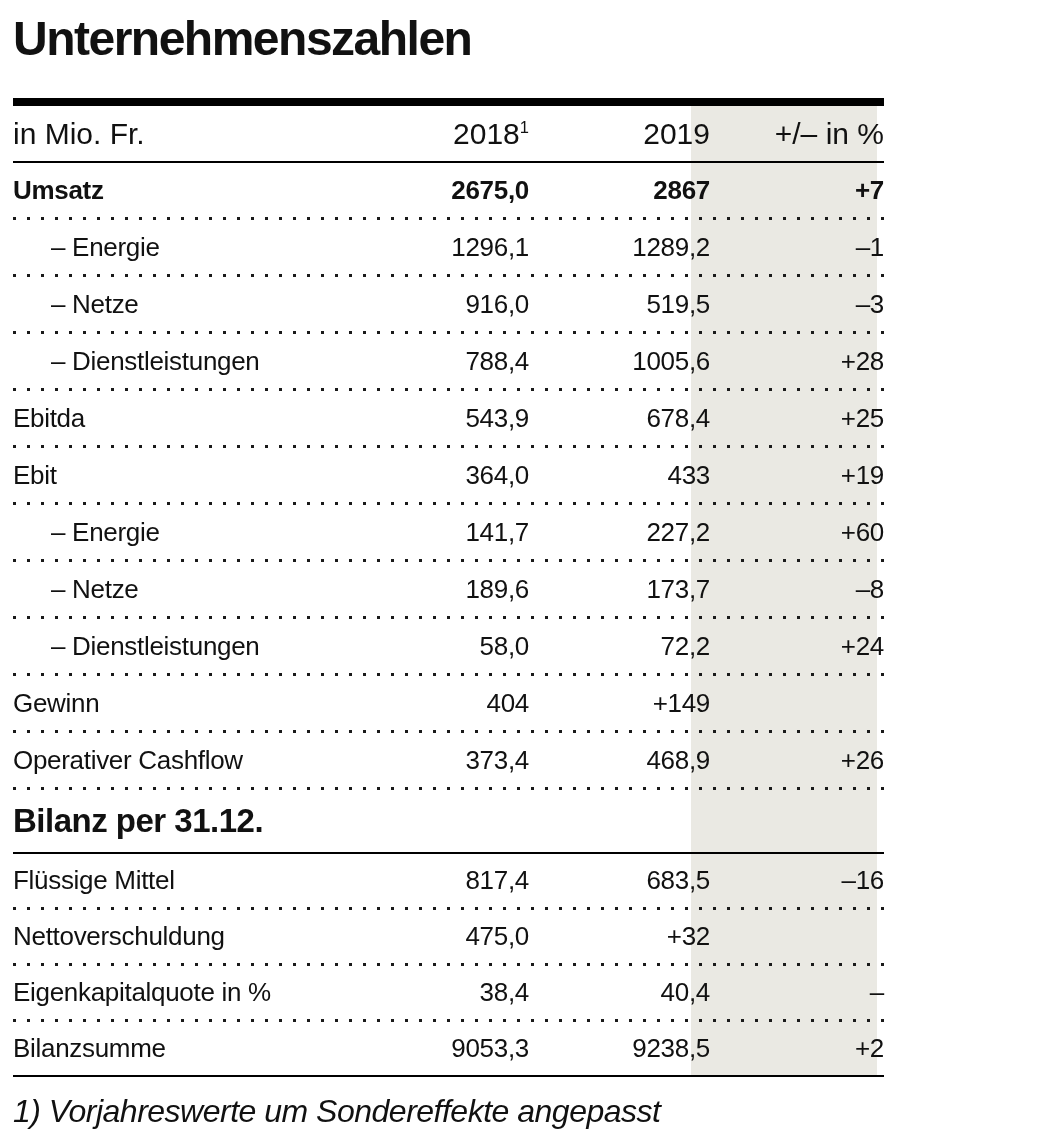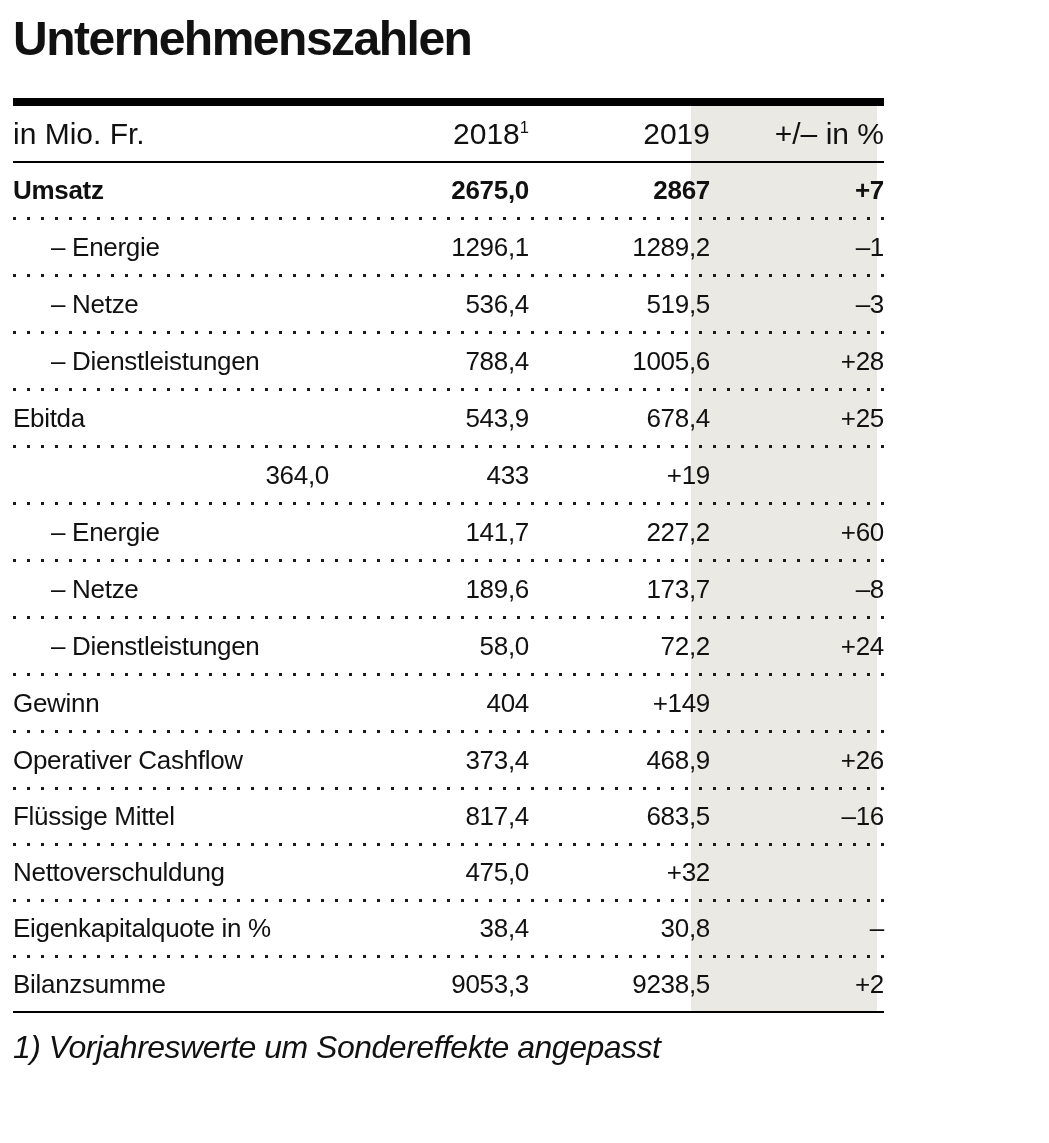--- a/index.html
+++ b/index.html
@@ -124,7 +124,7 @@
 
     <div class="row">
       <div class="indent">– Netze</div>
-      <div class="num">536,4</div>
+      <div class="num">916,0</div>
       <div class="num">519,5</div>
       <div class="num">–3</div>
     </div>

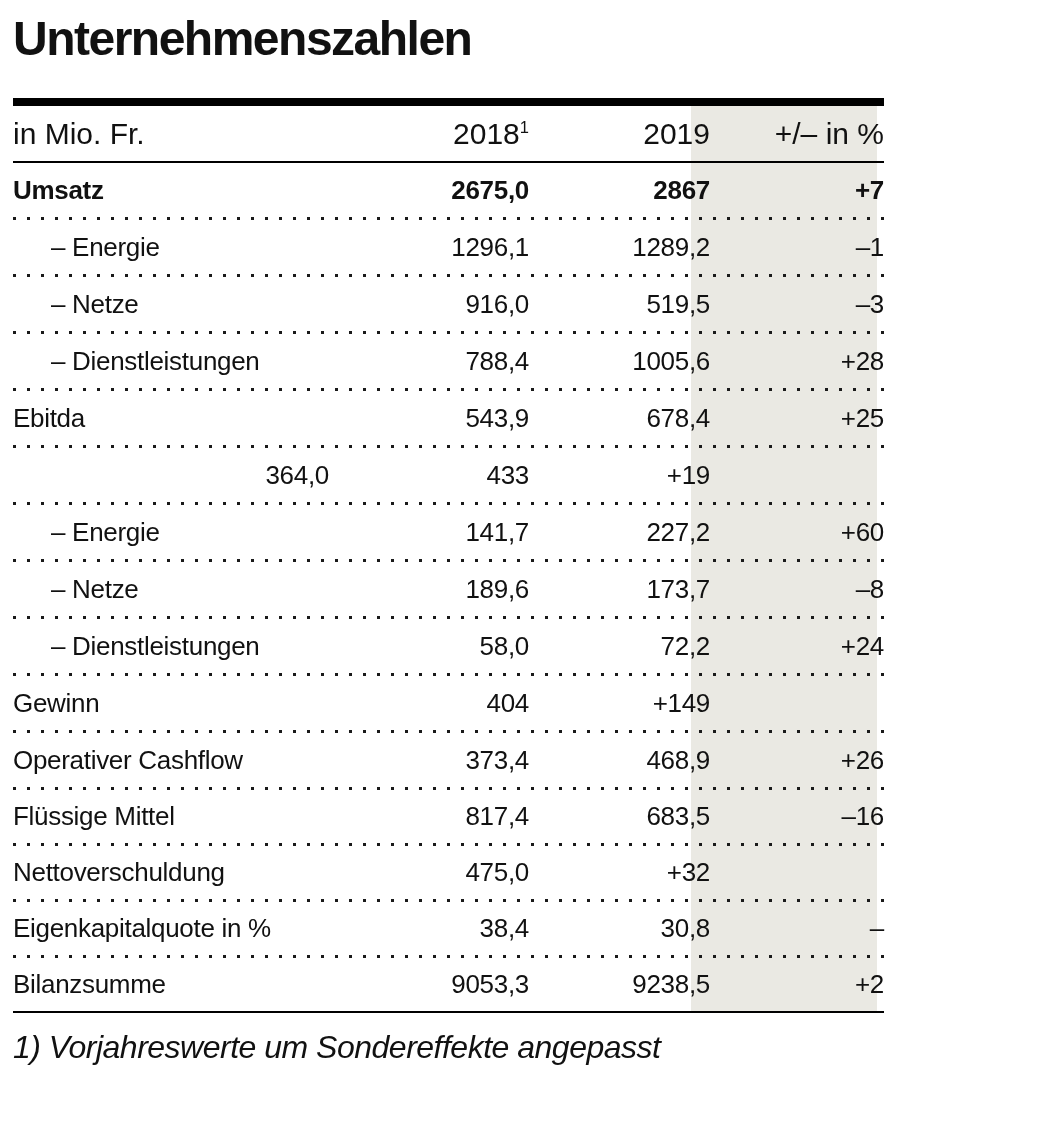--- a/index.html
+++ b/index.html
@@ -147,6 +147,7 @@
     <div class="sep"></div>
 
     <div class="row">
+      <div>Ebit</div>
       <div class="num">364,0</div>
       <div class="num">433</div>
       <div class="num">+19</div>

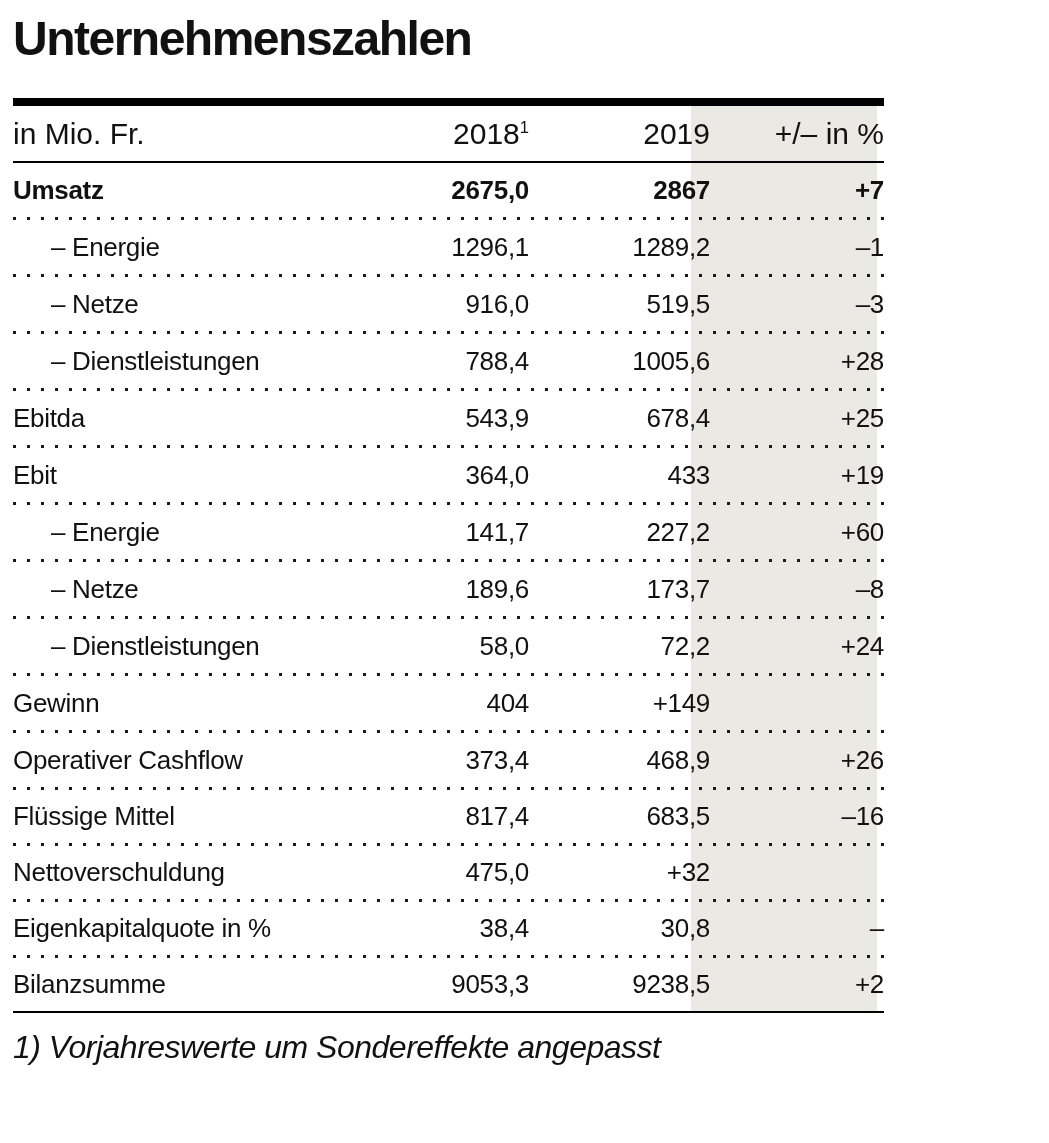--- a/index.html
+++ b/index.html
@@ -193,6 +193,9 @@
     </div>
     <div class="sep"></div>
 
+    <div class="section-row">
+      <div>Bilanz per 31.12.</div>
+    </div>
 
     <div class="row row-b">
       <div>Flüssige Mittel</div>

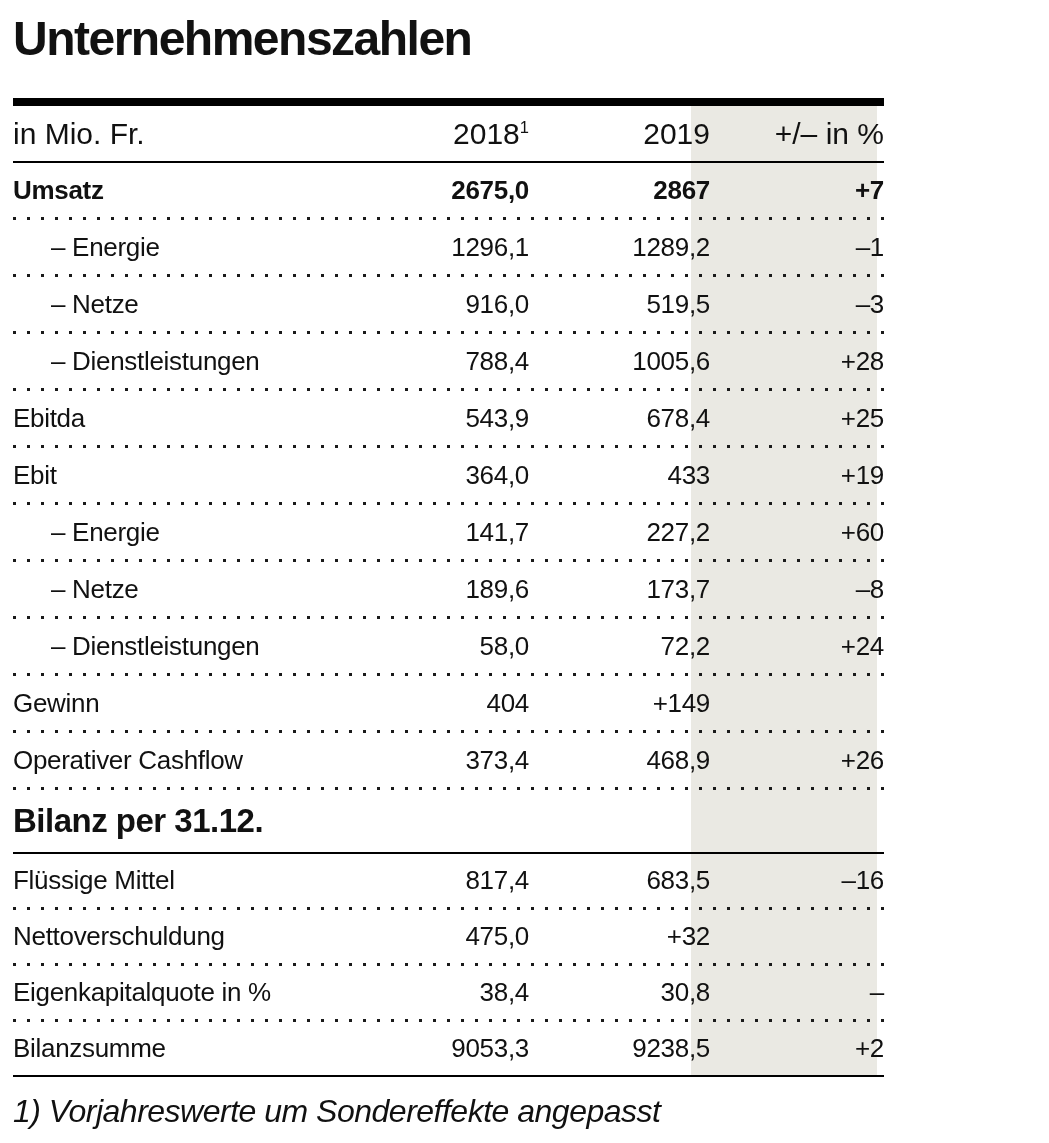--- a/index.html
+++ b/index.html
@@ -215,7 +215,7 @@
     <div class="row row-b">
       <div>Eigenkapitalquote in %</div>
       <div class="num">38,4</div>
-      <div class="num">30,8</div>
+      <div class="num">40,4</div>
       <div class="num">–</div>
     </div>
     <div class="sep"></div>

